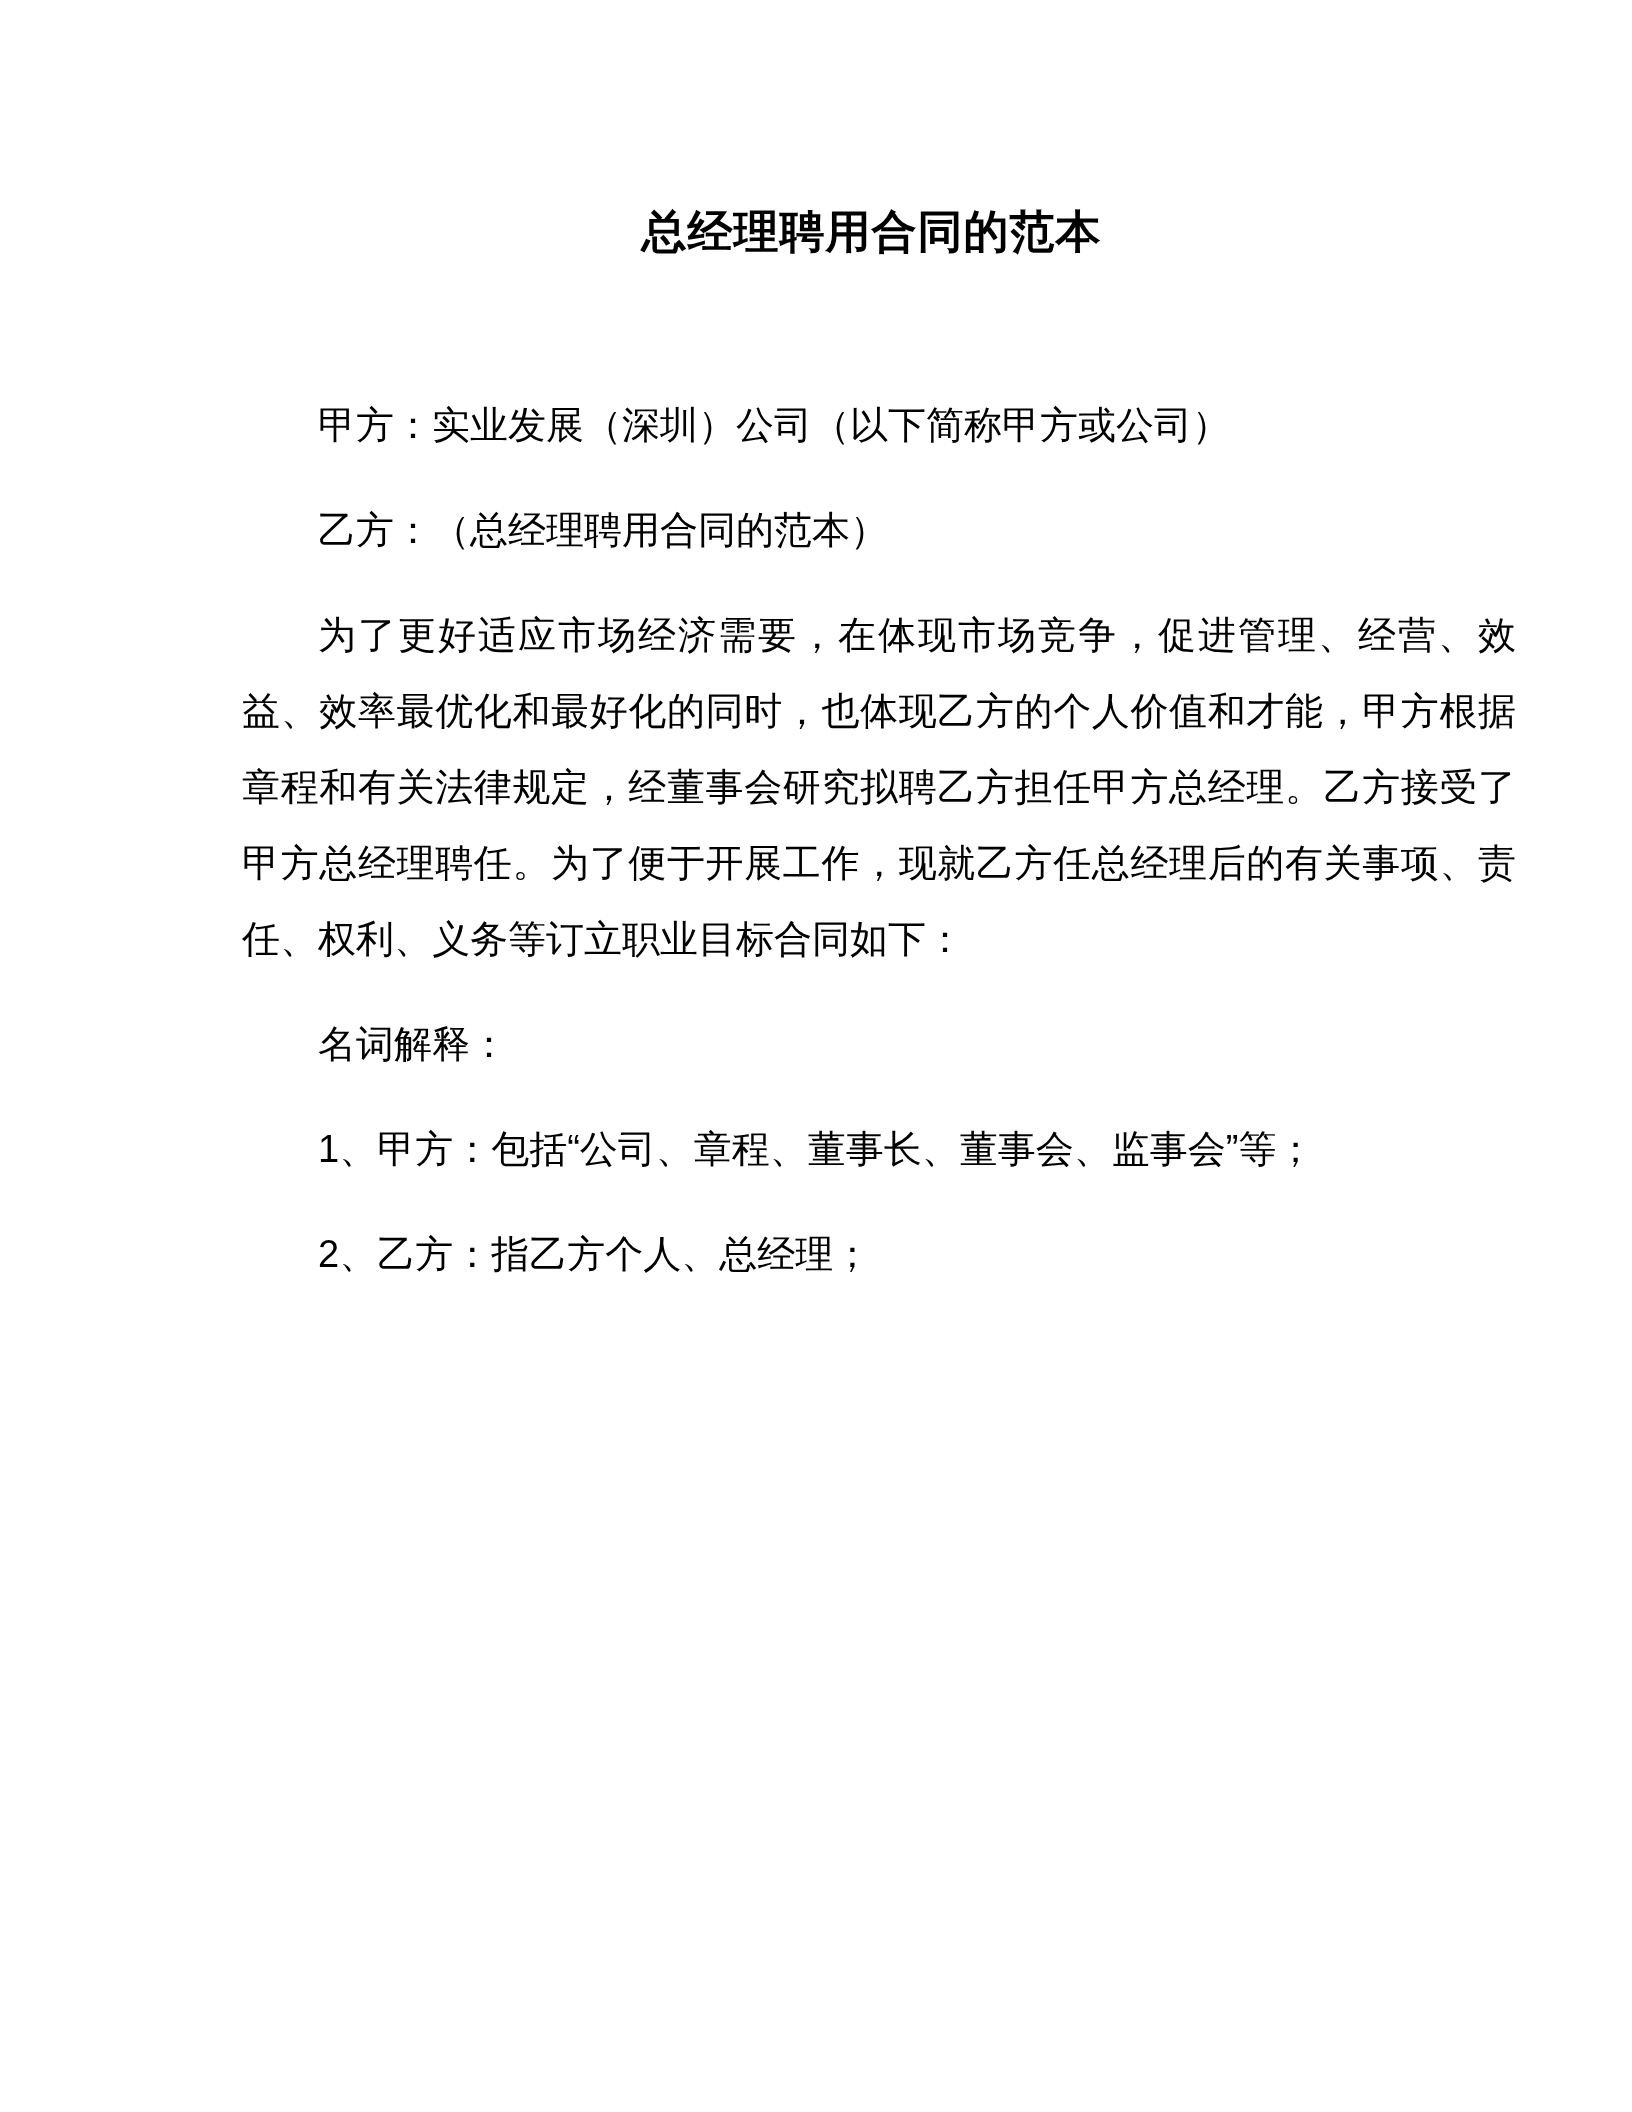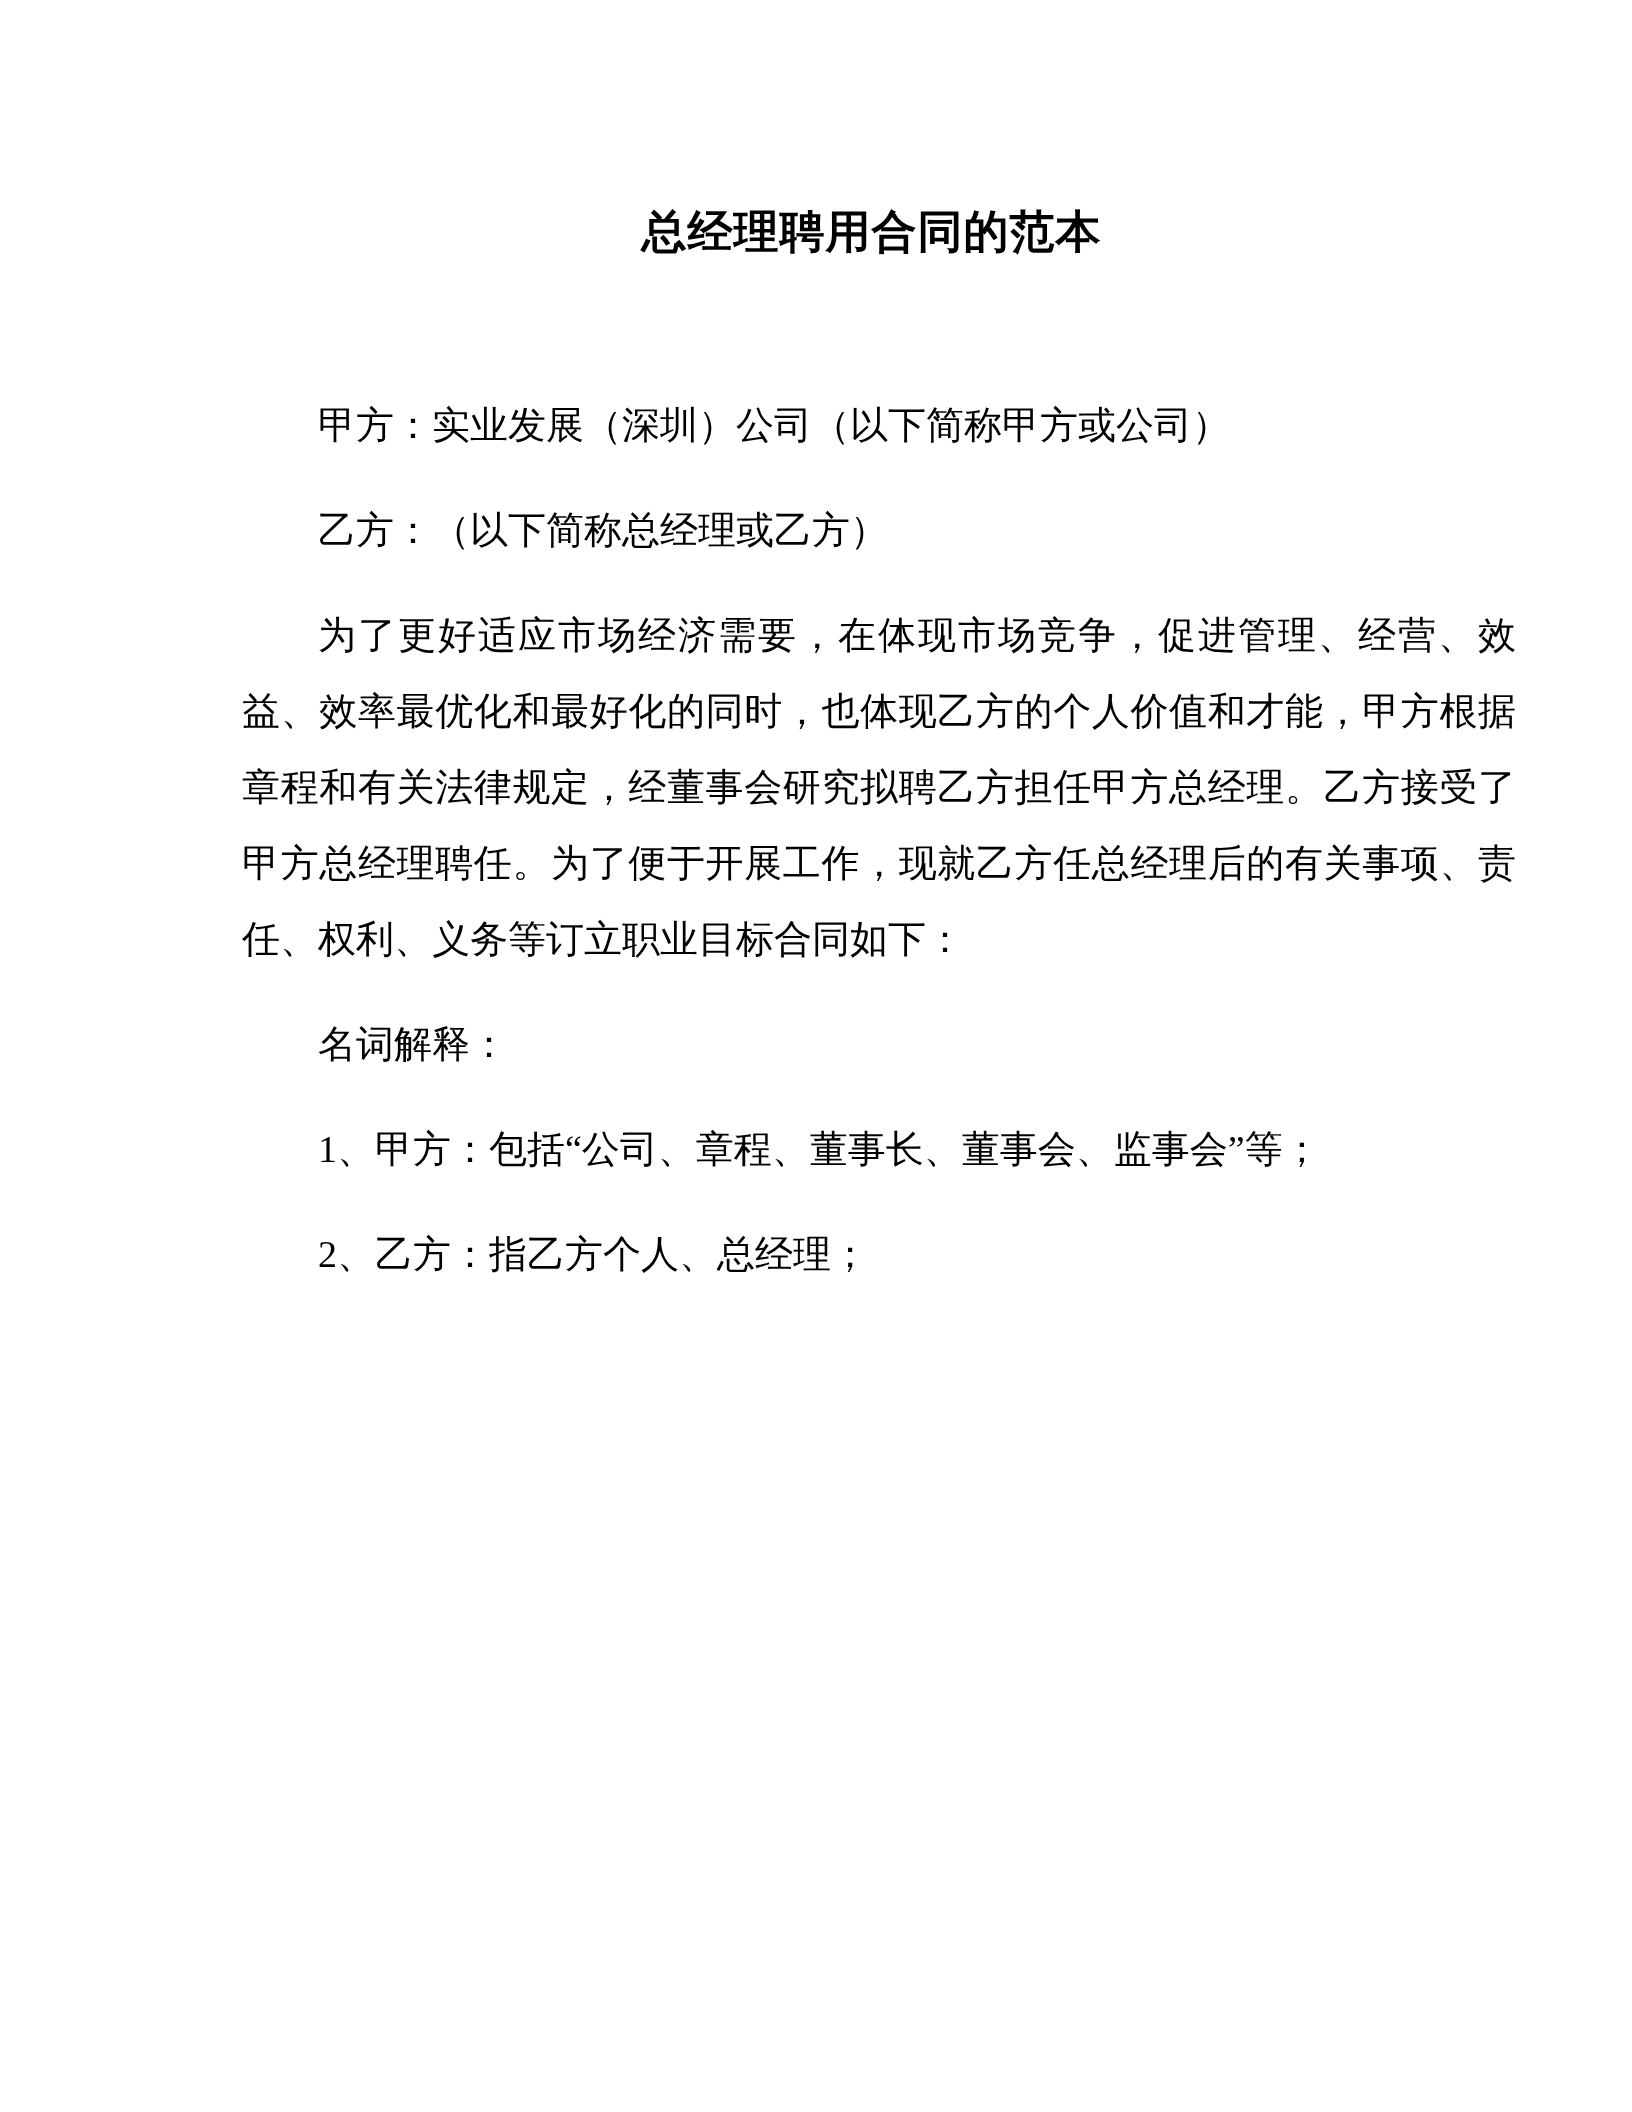--- a/index.html
+++ b/index.html
@@ -34,7 +34,6 @@
     text-indent: 76px; 
     margin-bottom: 29px;
     word-break: break-all;
-    font-family: Liberation Serif, serif;
   }
 </style>
 </head>

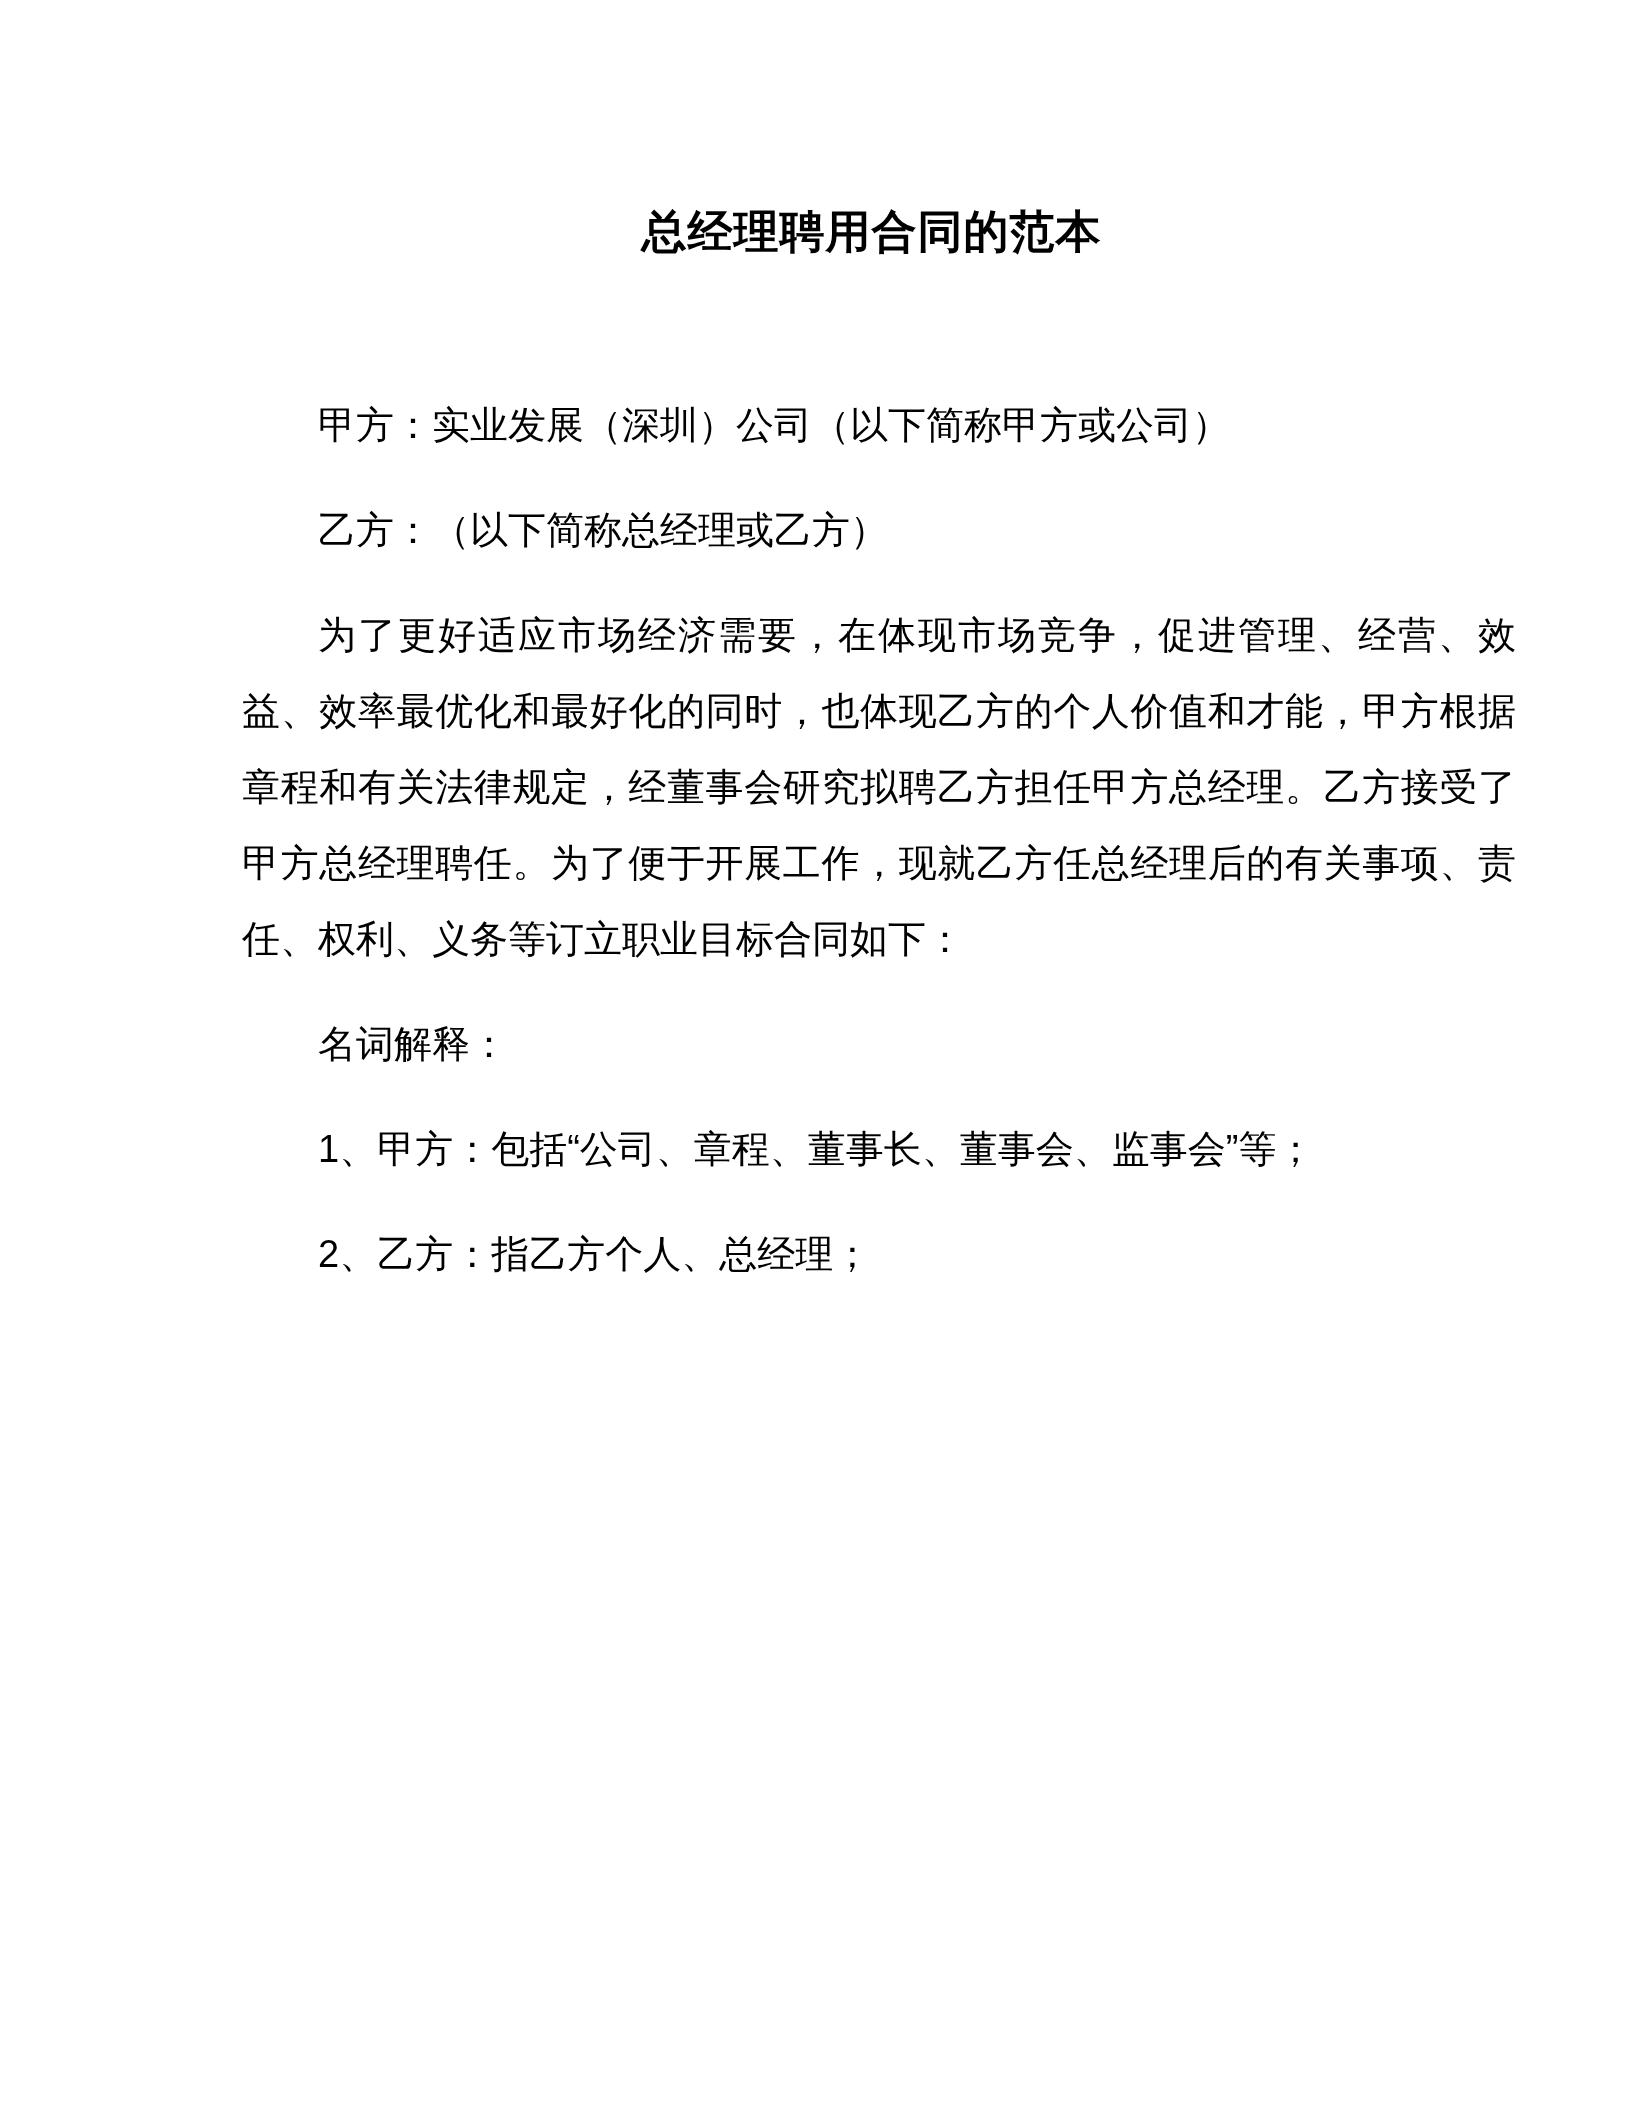--- a/index.html
+++ b/index.html
@@ -44,7 +44,7 @@
 
   <p class="para">甲方：实业发展（深圳）公司（以下简称甲方或公司）</p>
 
-  <p class="para">乙方：（以下简称总经理或乙方）</p>
+  <p class="para">乙方：（总经理聘用合同的范本）</p>
 
 
 

